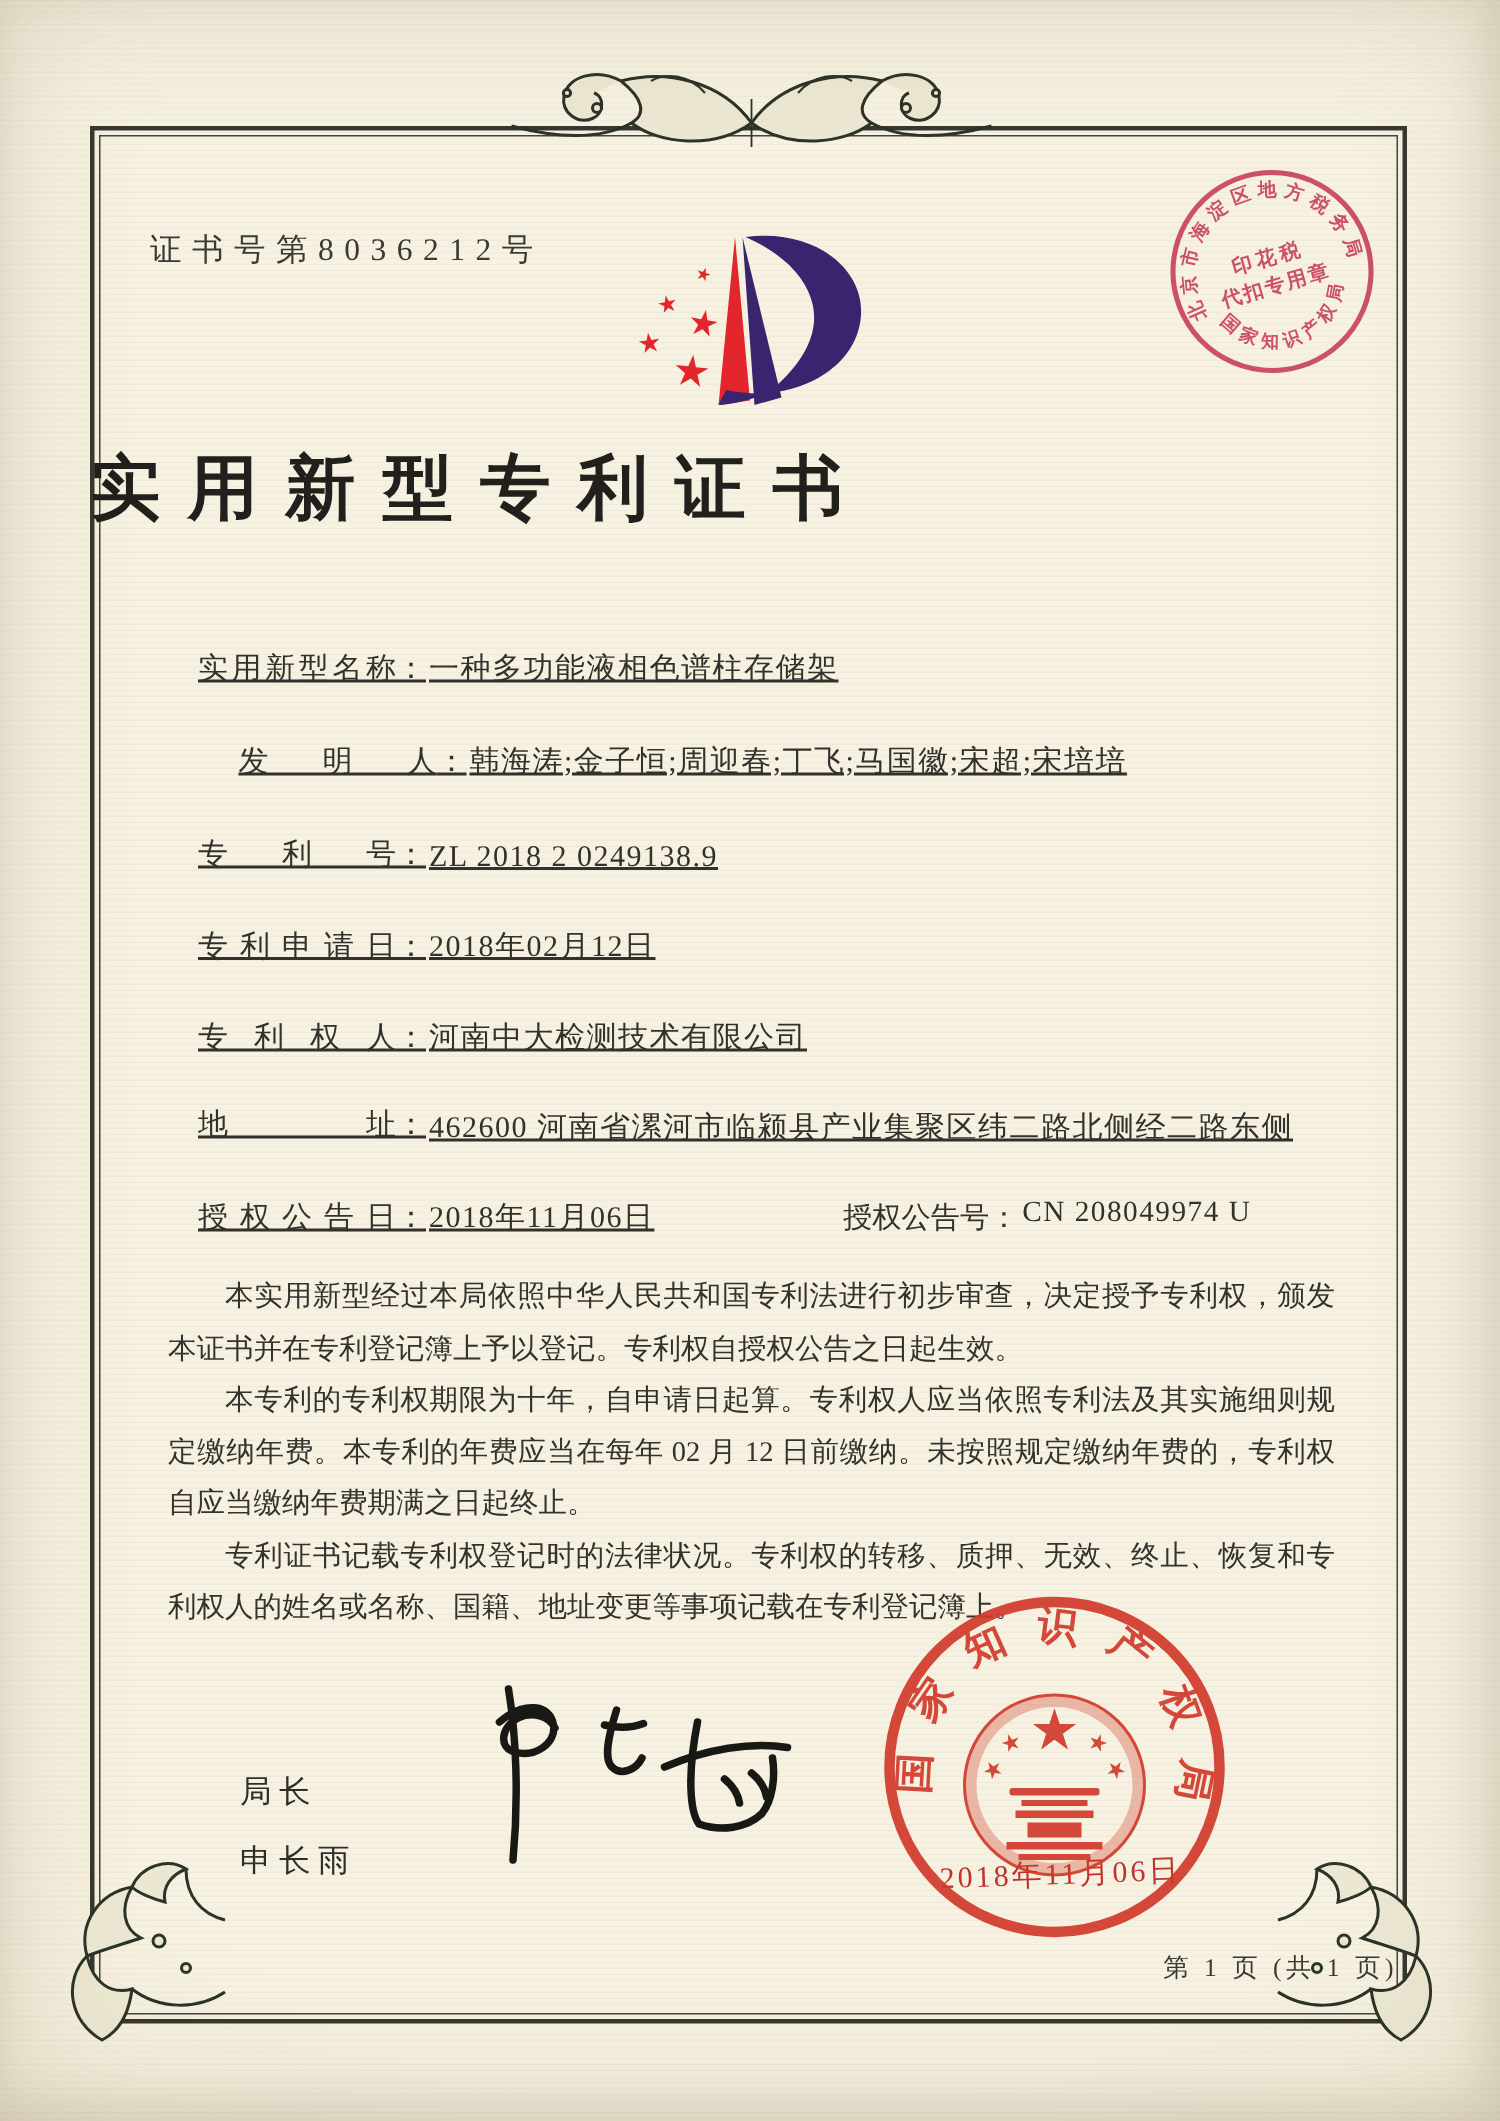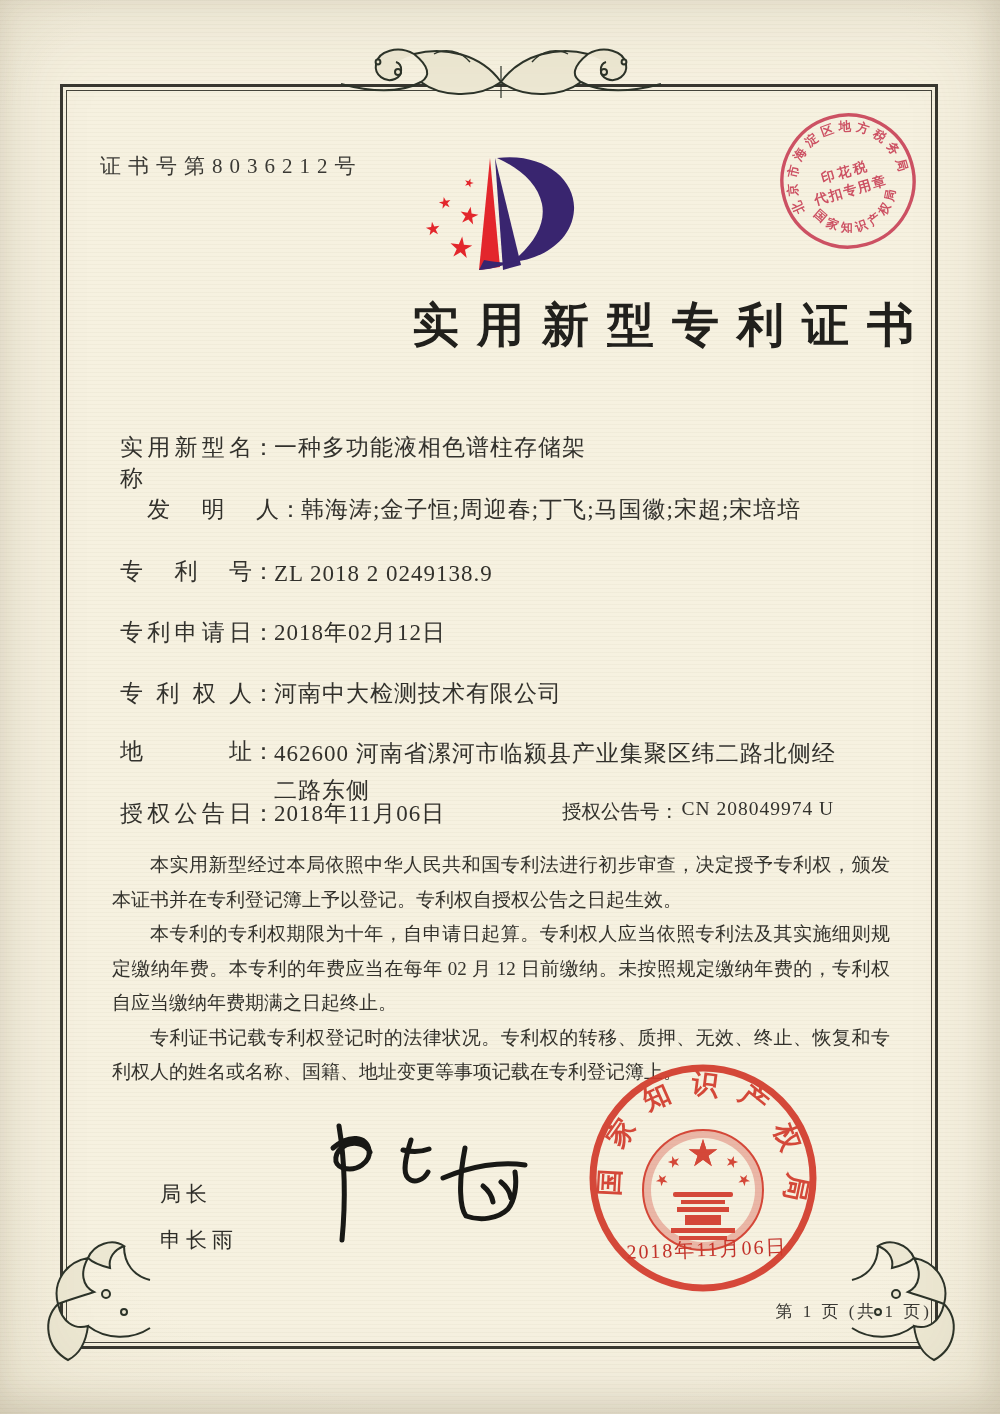--- a/index.html
+++ b/index.html
@@ -20,7 +20,7 @@
   .frame{position:absolute;left:60px;top:84px;width:872px;height:1259px;border:3px solid #383730;}
   .frame-inner{position:absolute;inset:3px;border:1px solid #44433a;}
   .cert-no{position:absolute;left:100px;top:152px;font-size:21px;letter-spacing:7px;color:#3a3934;}
-  .title{position:absolute;left:60px;top:294px;width:872px;text-align:right;
+  .title{position:absolute;left:60px;top:294px;width:872px;text-align:left;
     font-size:47px;font-weight:bold;letter-spacing:18px;color:#21201c;}
   .field-row{position:absolute;left:120px;display:flex;font-size:23px;color:#32312c;}
   .f-label{display:inline-block;width:132px;text-align:justify;text-align-last:justify;flex:none;}

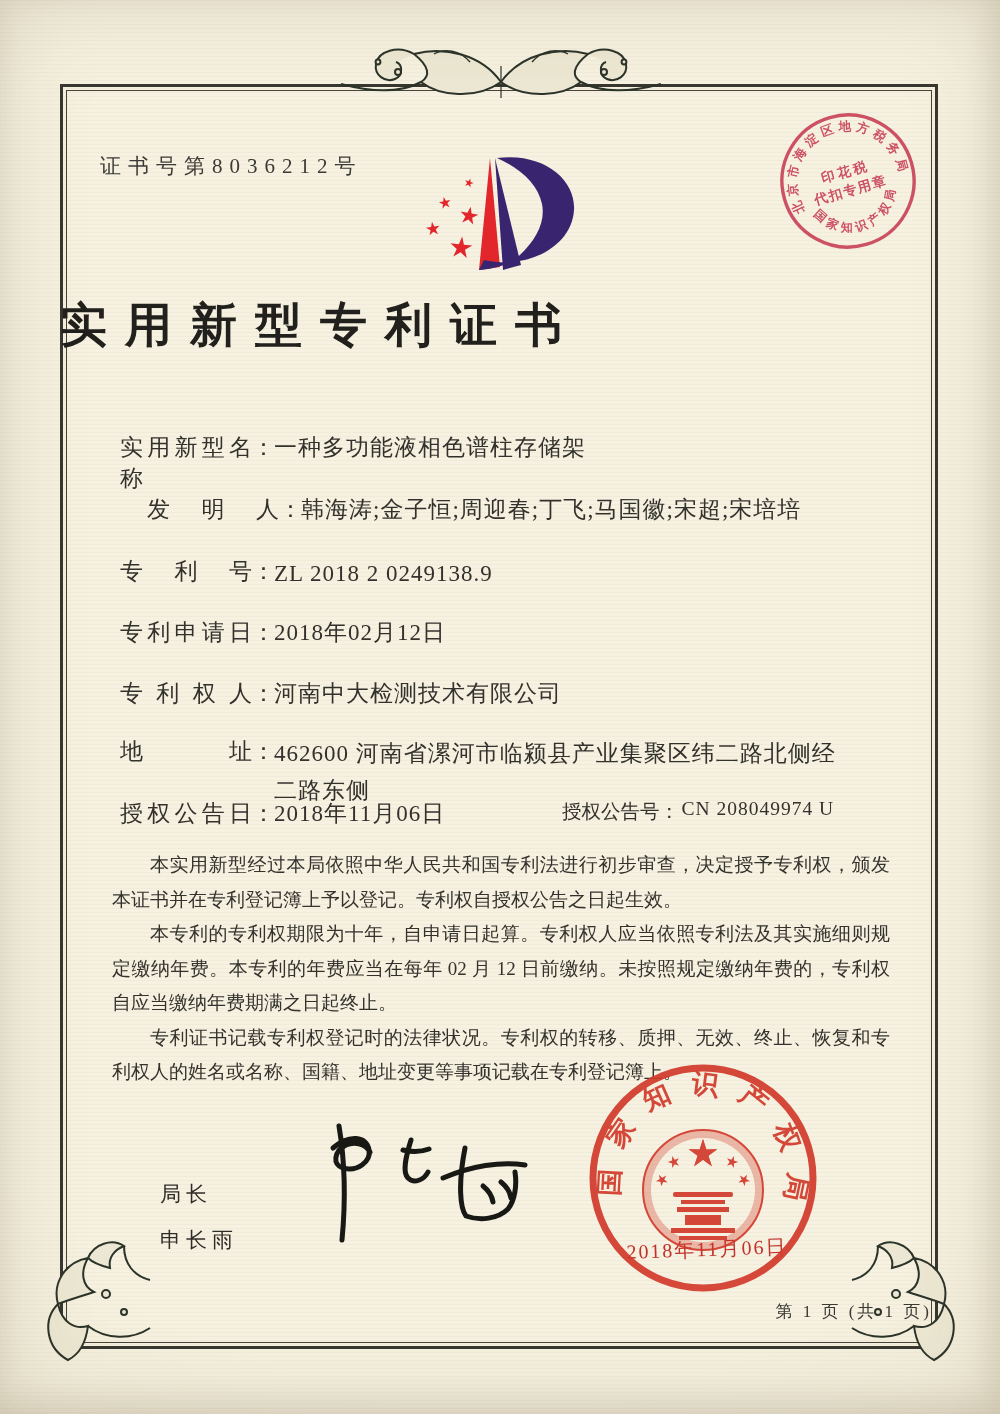--- a/index.html
+++ b/index.html
@@ -22,7 +22,7 @@
   .cert-no{position:absolute;left:100px;top:152px;font-size:21px;letter-spacing:7px;color:#3a3934;}
   .title{position:absolute;left:60px;top:294px;width:872px;text-align:left;
     font-size:47px;font-weight:bold;letter-spacing:18px;color:#21201c;}
-  .field-row{position:absolute;left:120px;display:flex;font-size:23px;color:#32312c;}
+  .field-row{position:absolute;left:132px;display:flex;font-size:20px;color:#32312c;text-decoration:underline;}
   .f-label{display:inline-block;width:132px;text-align:justify;text-align-last:justify;flex:none;}
   .f-colon{flex:none;width:22px;}
   .f-value{letter-spacing:1px;}

